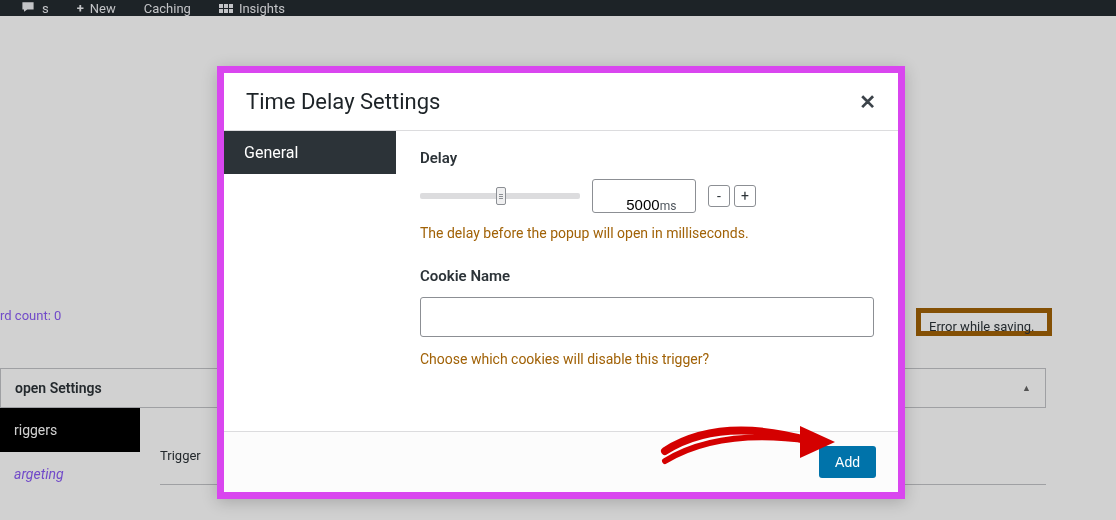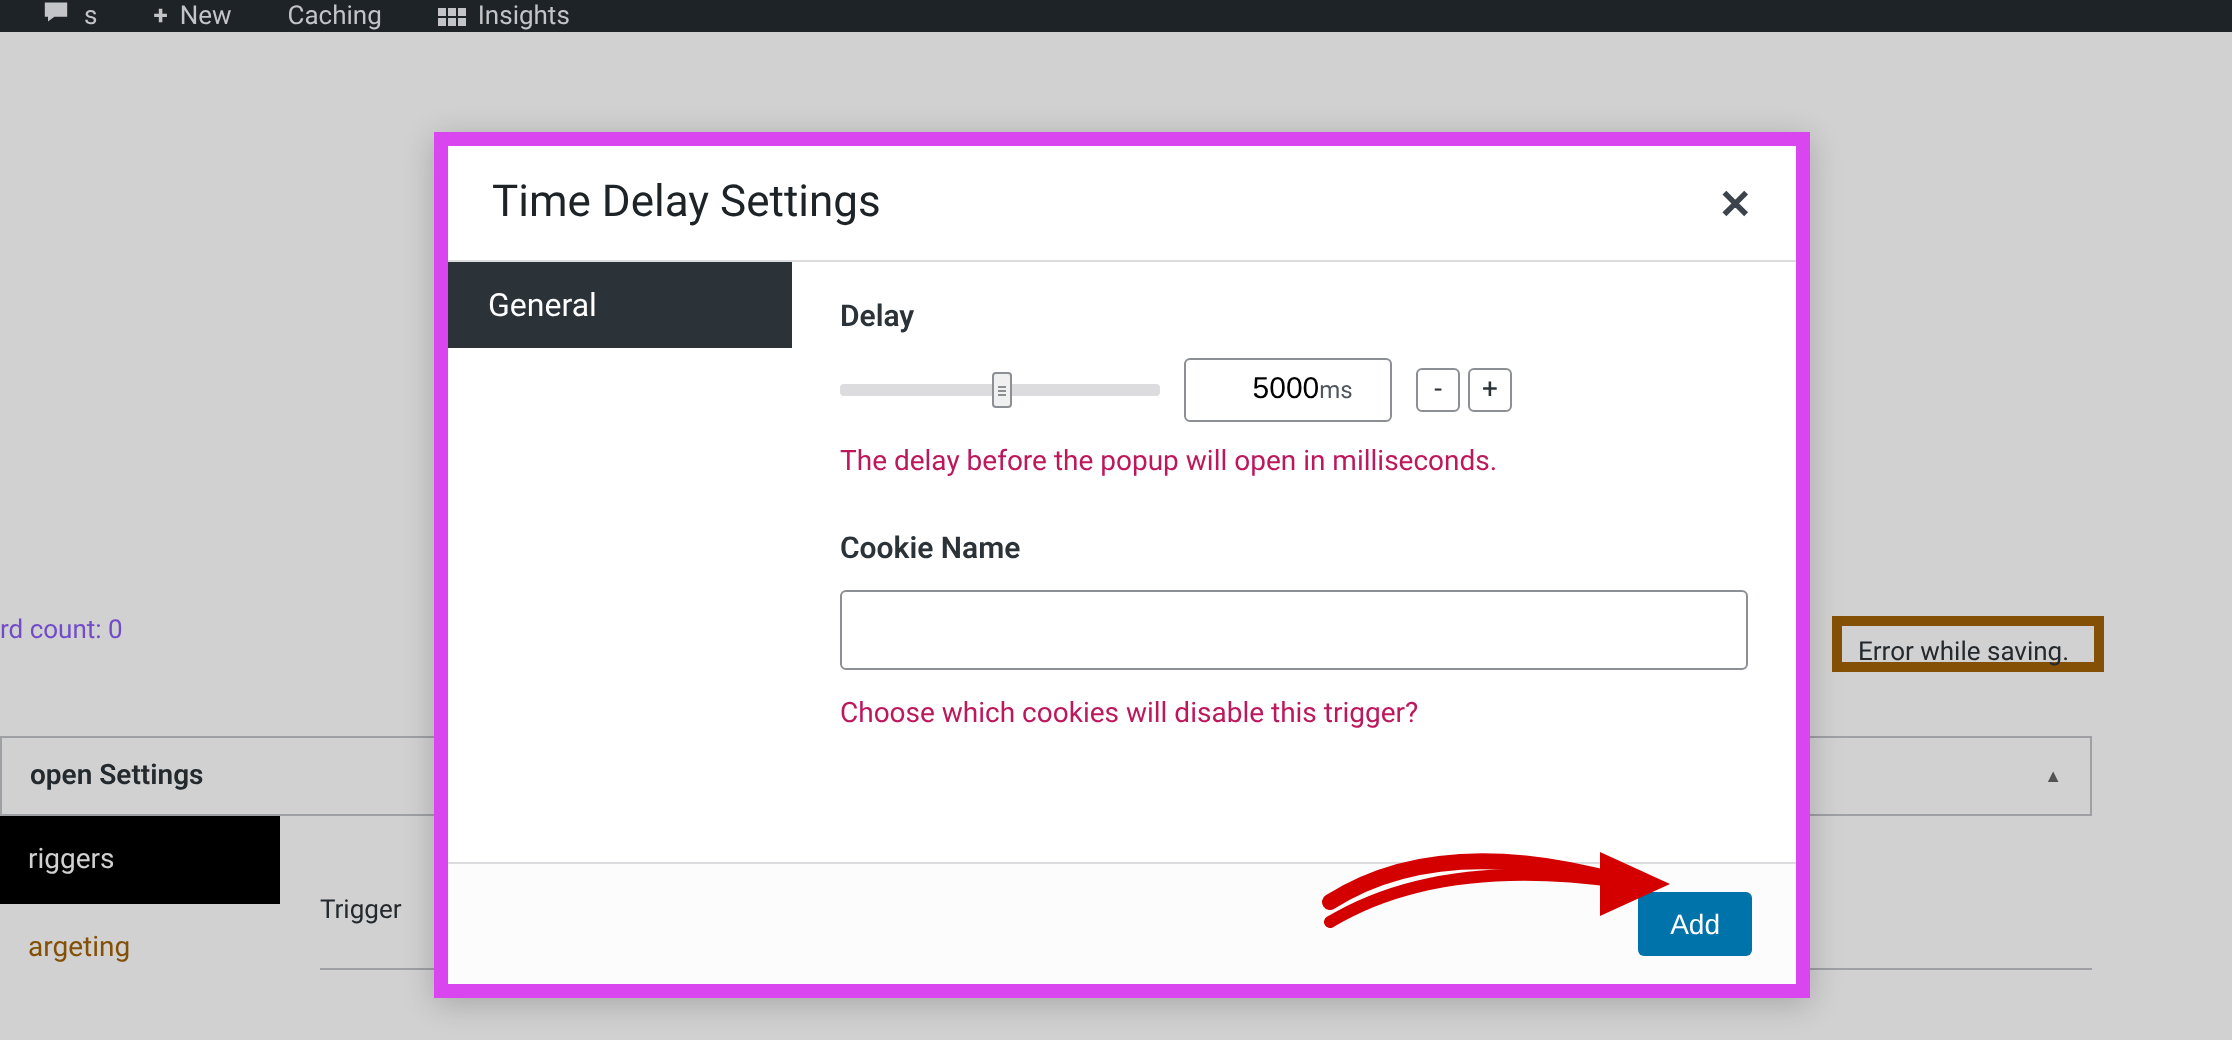--- a/index.html
+++ b/index.html
@@ -54,7 +54,7 @@
   .slider-track { width: 100%; height: 6px; background: #dcdcde; border-radius: 2px; }
   .slider-thumb { position: absolute; left: 76px; top: 0; width: 10px; height: 18px; background: #f0f0f1; border: 1px solid #8c8f94; border-radius: 2px; display:flex; flex-direction:column; align-items:center; justify-content:center; gap:1px;}
   .slider-thumb span{ width:4px; height:1px; background:#8c8f94; display:block;}
-  .delay-input { display: flex; align-items: baseline; border: 1px solid #8c8f94; border-radius: 3px; padding: 6px 10px; width: 104px; height: 32px; justify-content: center; }
+  .delay-input { display: flex; align-items: baseline; border: 1px solid #8c8f94; border-radius: 3px; padding: 16px 10px; width: 104px; height: 32px; justify-content: center; }
   .delay-input input { border: none; width: 48px; text-align: right; font-size: 15px; outline: none; background: transparent; }
   .delay-input .unit { font-size: 12px; color: #50575e; }
   .stepper { display: flex; gap: 4px; }

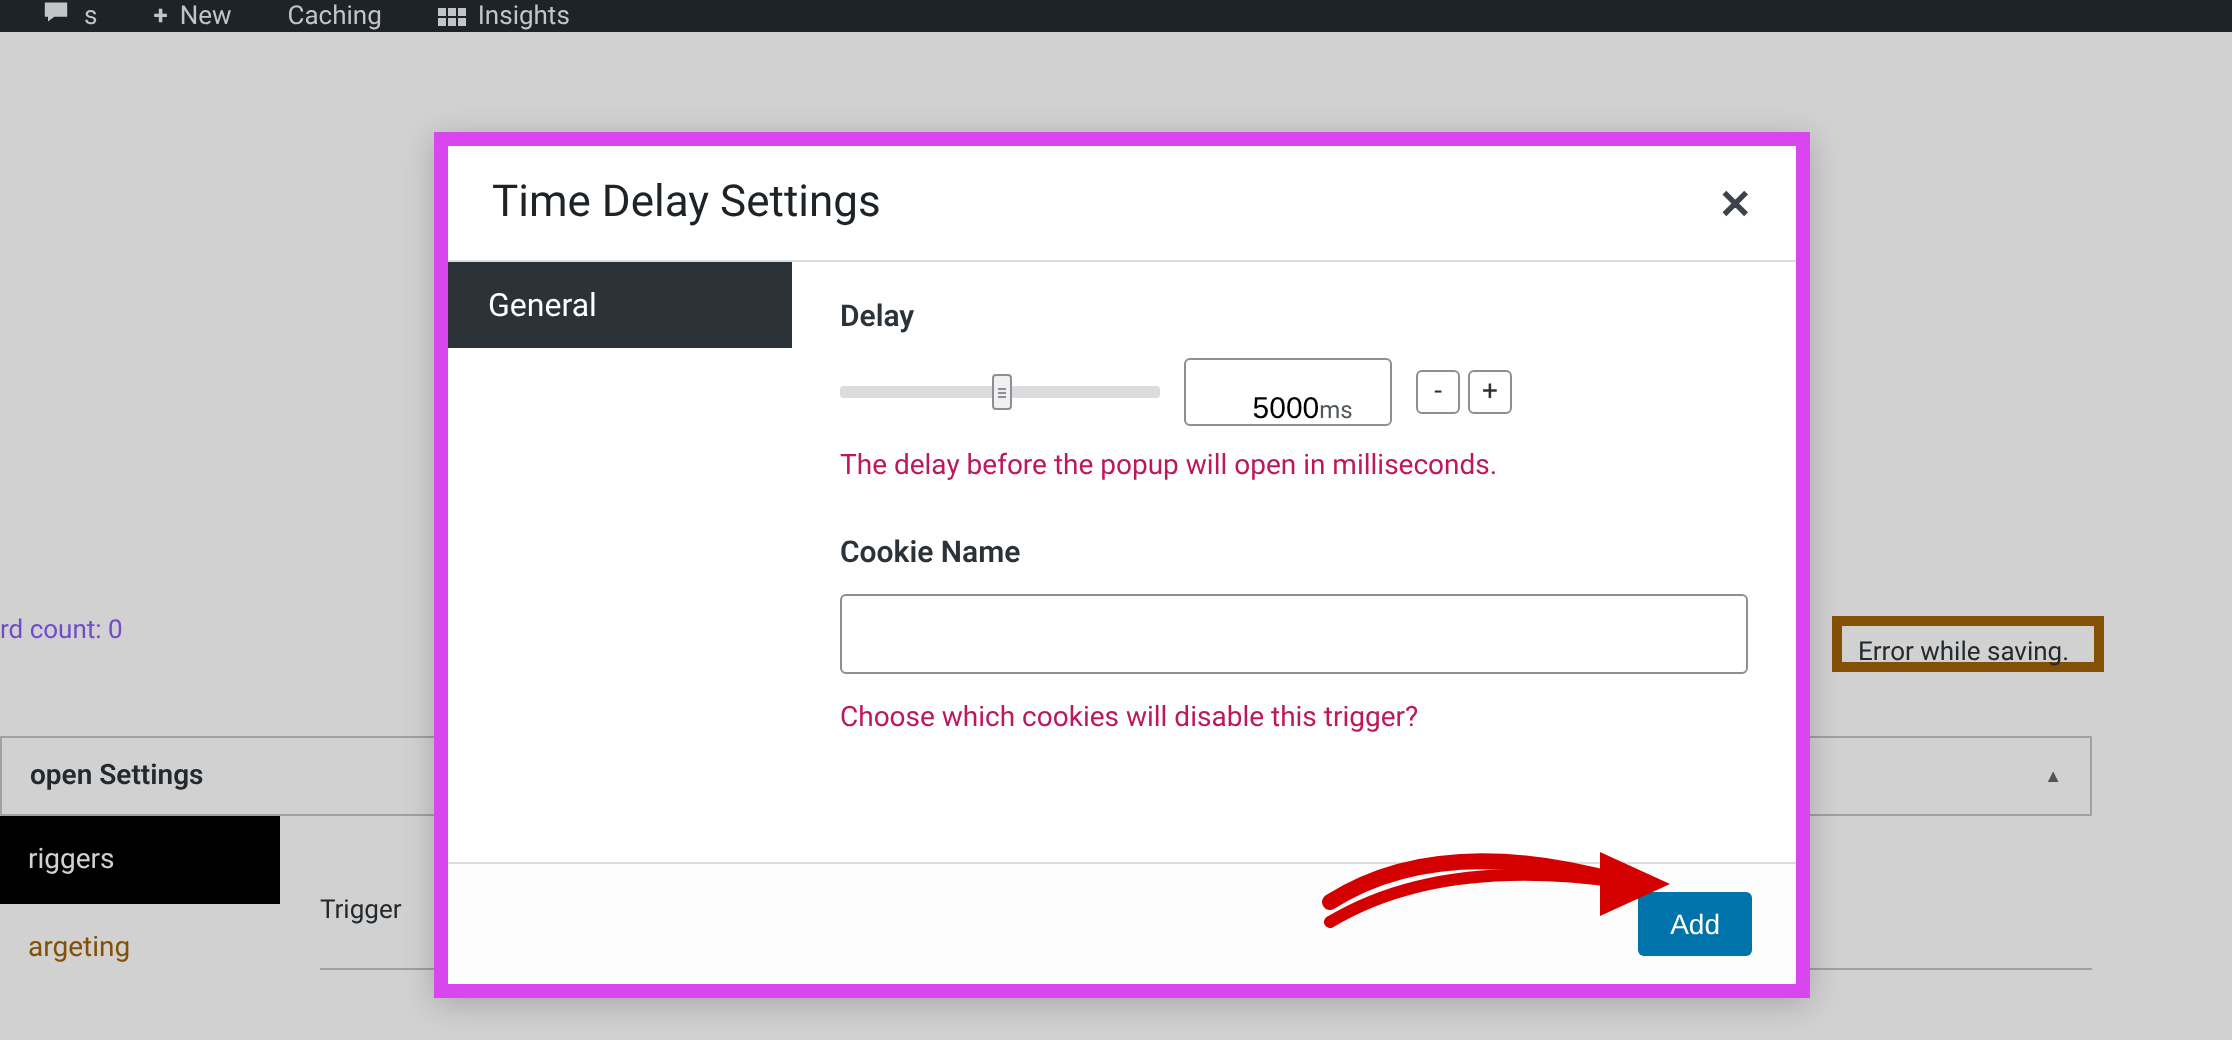--- a/index.html
+++ b/index.html
@@ -59,7 +59,7 @@
   .delay-input .unit { font-size: 12px; color: #50575e; }
   .stepper { display: flex; gap: 4px; }
   .step-btn { width: 22px; height: 22px; border: 1px solid #8c8f94; background: #fff; border-radius: 3px; display: flex; align-items: center; justify-content: center; font-size: 14px; color: #2c3338; cursor: pointer; }
-  .help { font-size: 14px; color: #be185d; margin-bottom: 26px; }
+  .help { font-size: 14px; color: #a16207; margin-bottom: 26px; }
   .text-input { width: 100%; height: 40px; border: 1px solid #8c8f94; border-radius: 3px; padding: 6px 10px; font-size: 14px; }
   .field-block { margin-bottom: 14px; }
 

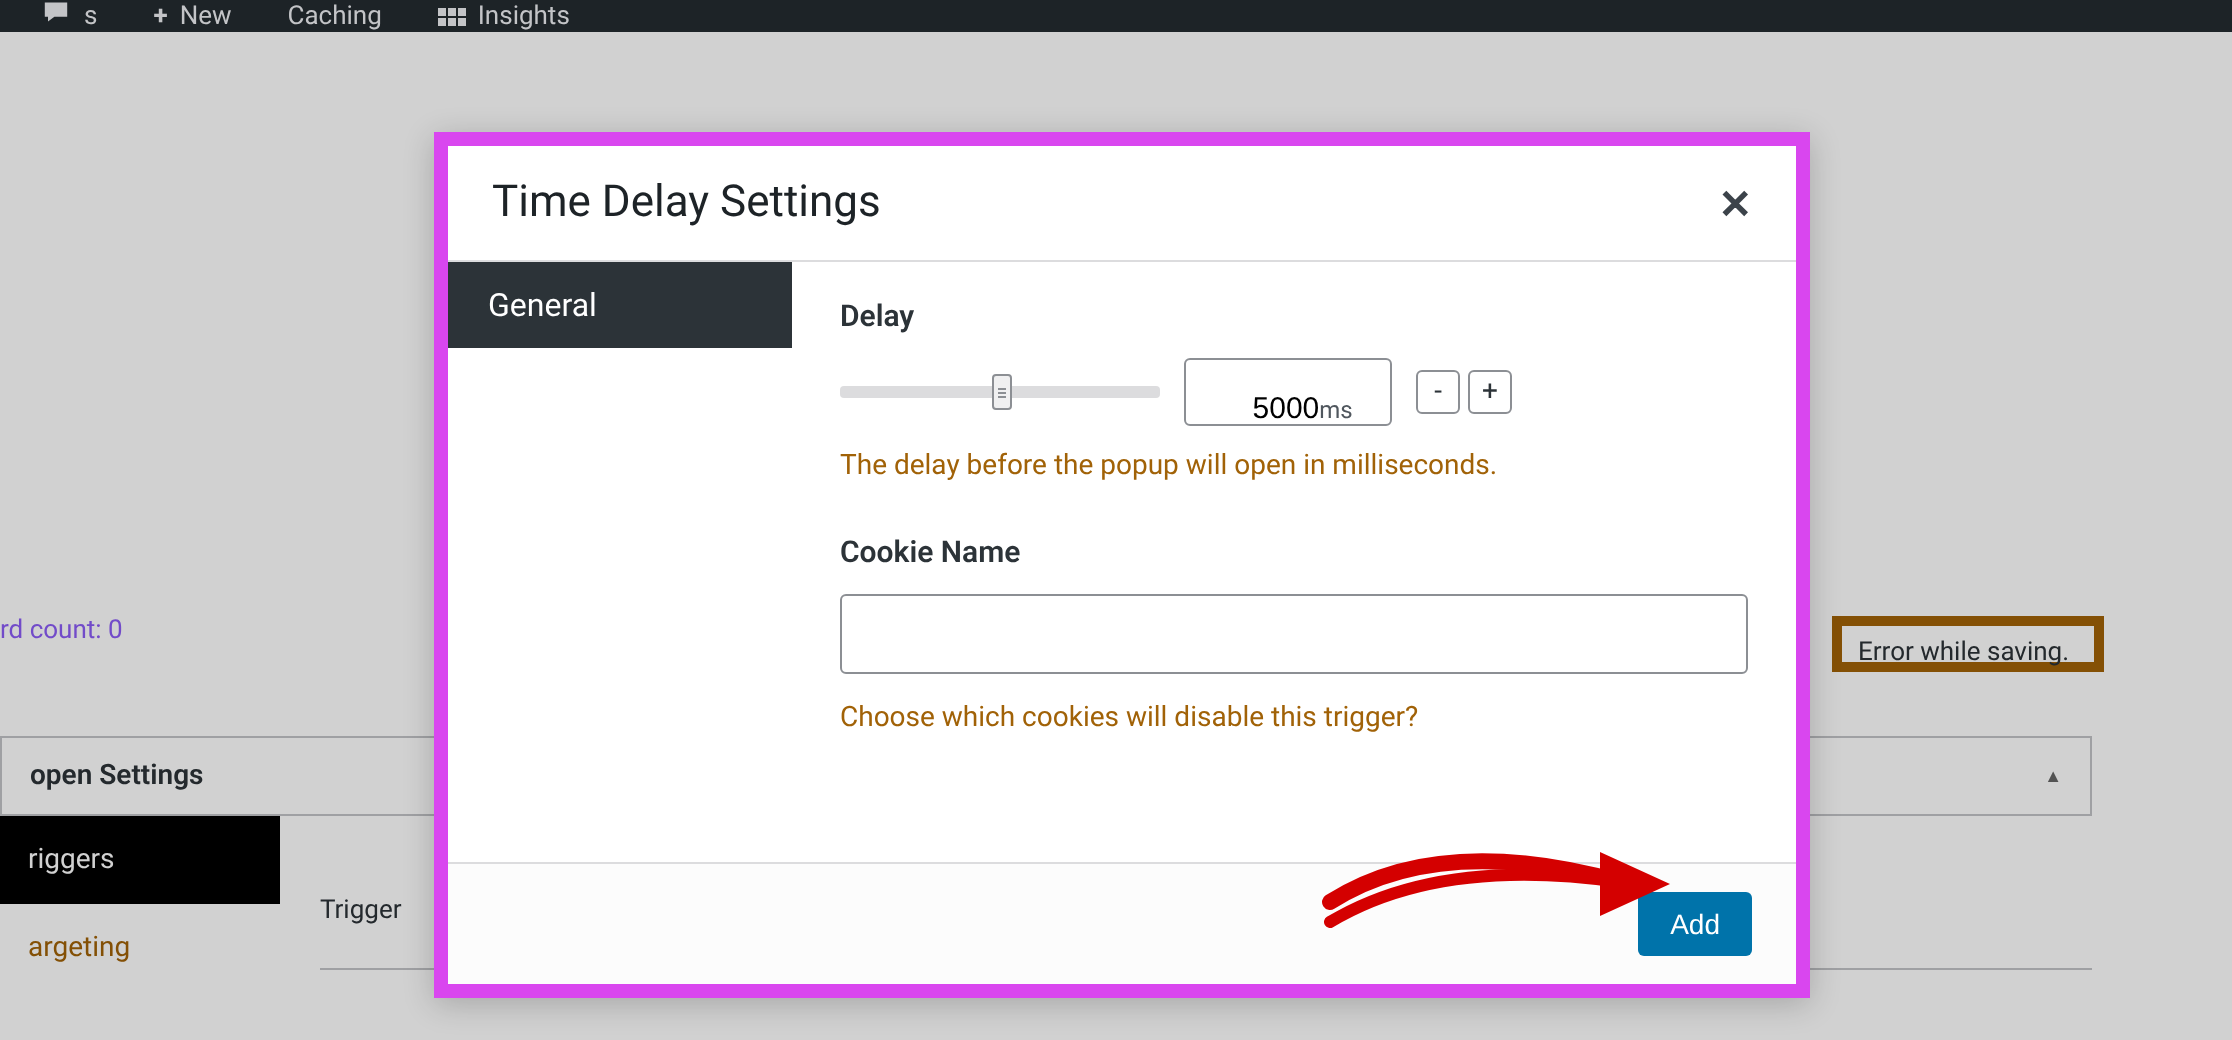--- a/index.html
+++ b/index.html
@@ -28,7 +28,7 @@
 
   .side-tabs { position: absolute; left: 0; top: 392px; width: 140px; }
   .side-tab { height: 44px; display: flex; align-items: center; padding: 0 14px; font-size: 14px; color: #fff; background: #000000; }
-  .side-tab.inactive { background: transparent; color: #a16207; }
+  .side-tab.inactive { background: transparent; color: #8b5cf6; font-style: italic; }
 
   .trigger-label { position: absolute; left: 160px; top: 432px; font-size: 13px; color: #2c3338; }
 

